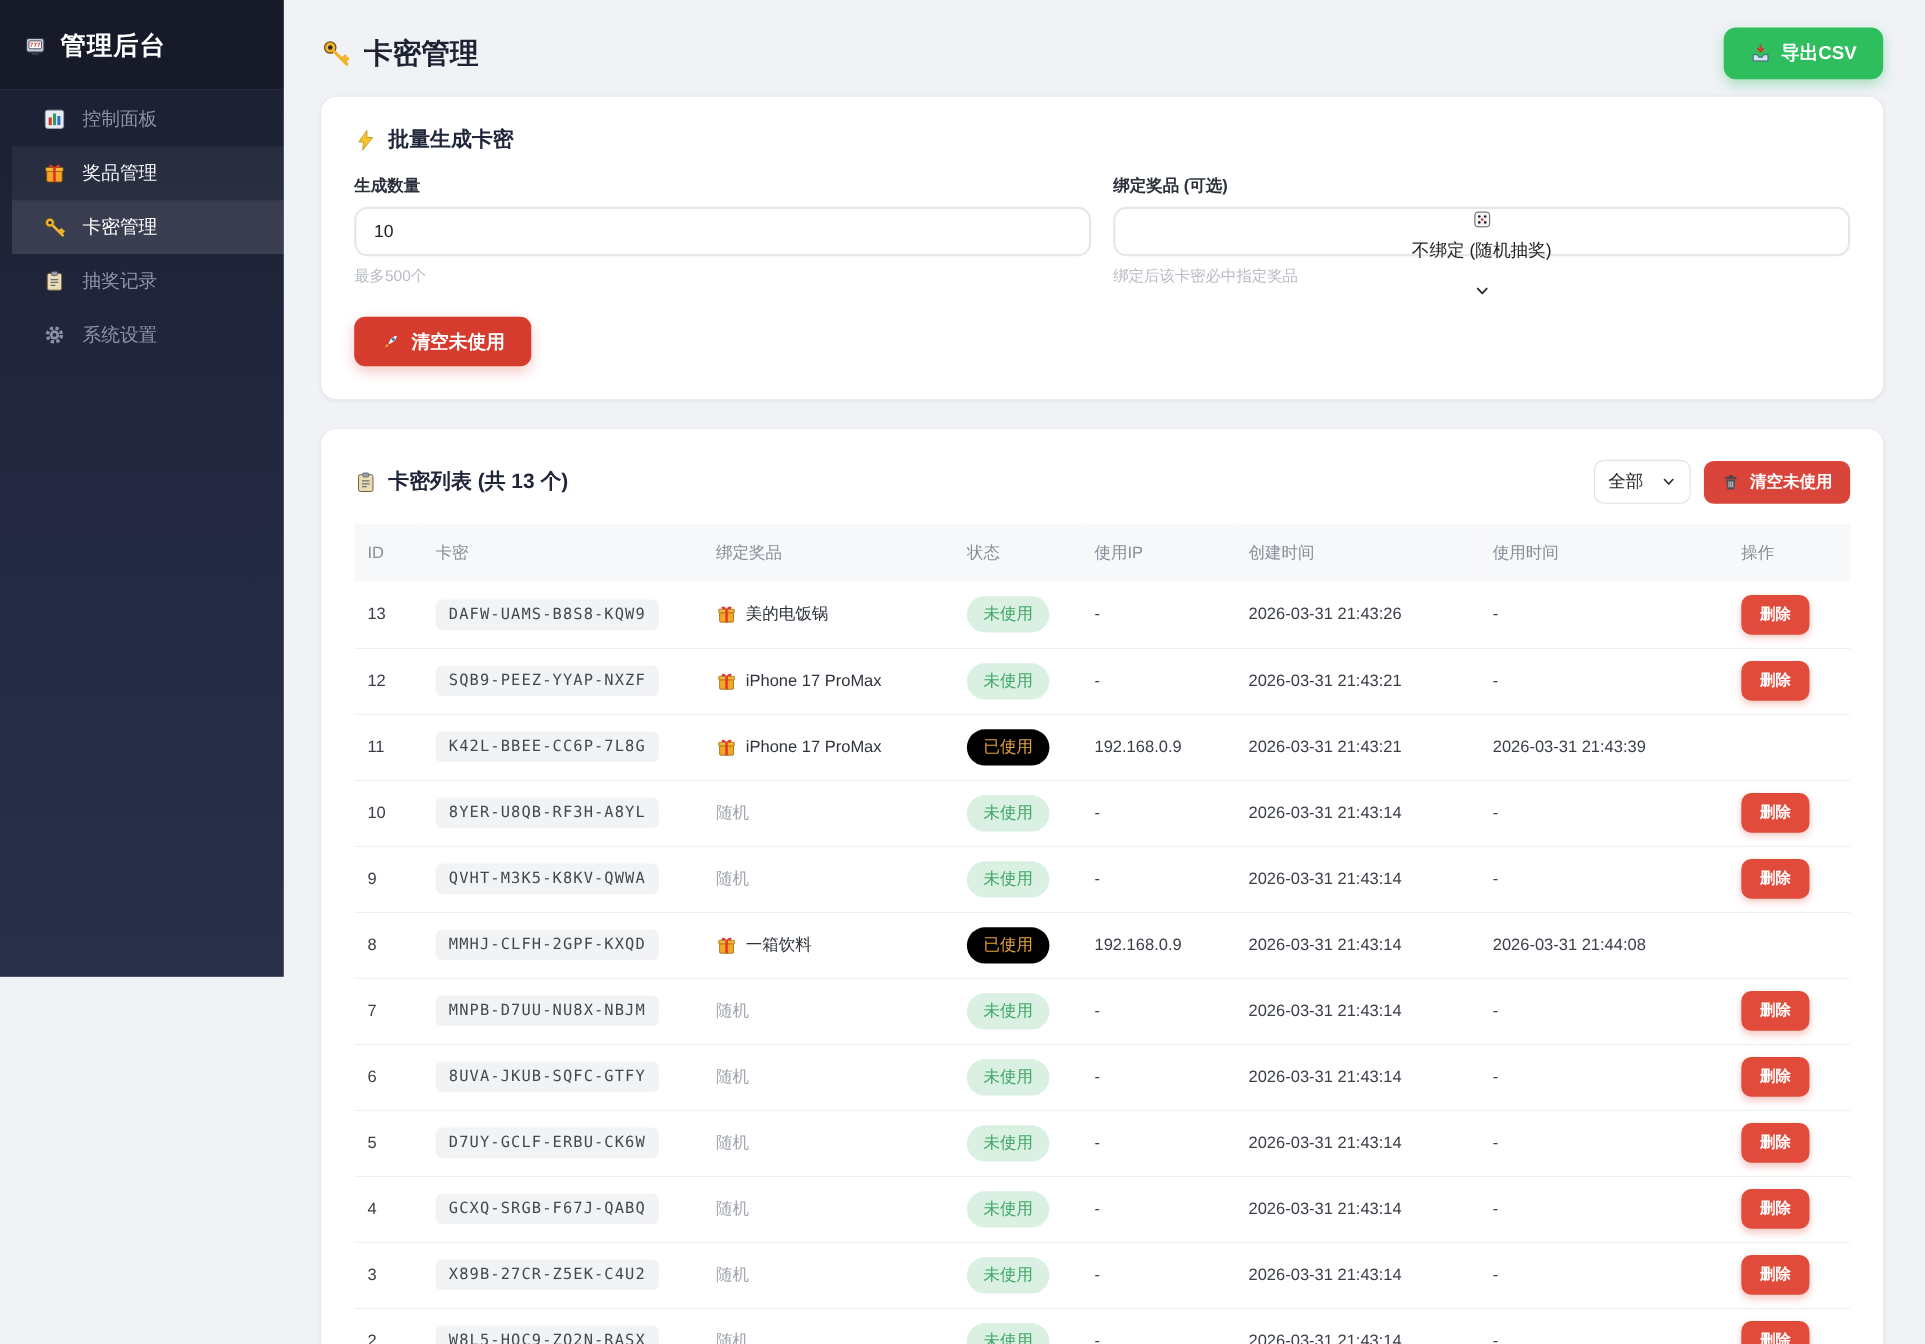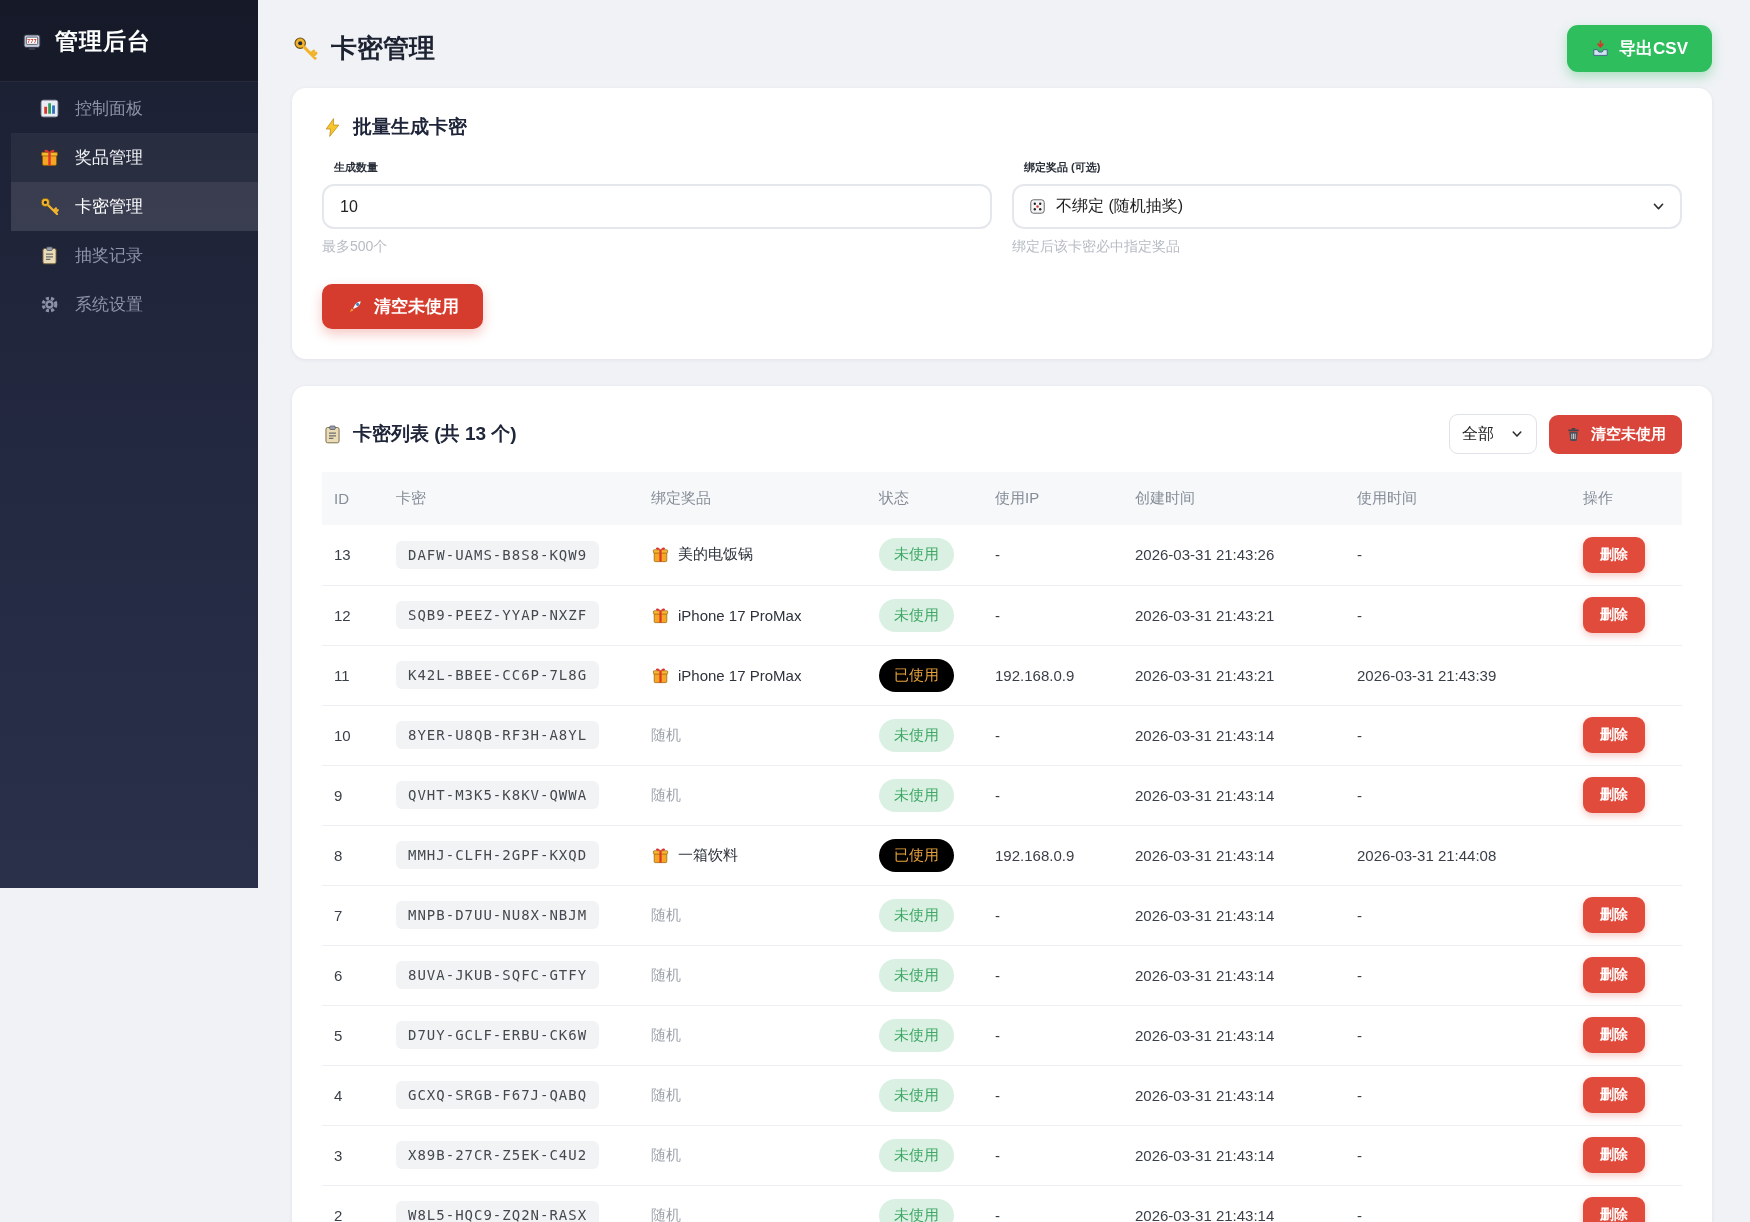--- a/index.html
+++ b/index.html
@@ -29,7 +29,7 @@
   .card-gen { padding:26px 30px 30px 30px; margin-bottom:27px; }
   .card-title { display:flex; align-items:center; gap:10px; font-size:19px; font-weight:bold; color:#20263a; }
   .gen-grid { display:grid; grid-template-columns:1fr 1fr; column-gap:20px; margin-top:20px; }
-  .field-label { font-size:11px; font-weight:bold; color:#2a2f3a; margin-bottom:9px;margin-left:12px; }
+  .field-label { font-size:15px; font-weight:bold; color:#2a2f3a; margin-bottom:9px; }
   .text-input { width:100%; height:45px; border:2px solid #e4e7ec; border-radius:12px; padding:0 16px; font-size:16px; color:#222; font-family:inherit; background:#fff; }
   .fake-select { width:100%; height:45px; border:2px solid #e4e7ec; border-radius:12px; padding:0 14px; display:flex; align-items:center; gap:9px; font-size:16px; color:#222; background:#fff; cursor:pointer; }
   .fake-select .spacer { flex:1; }

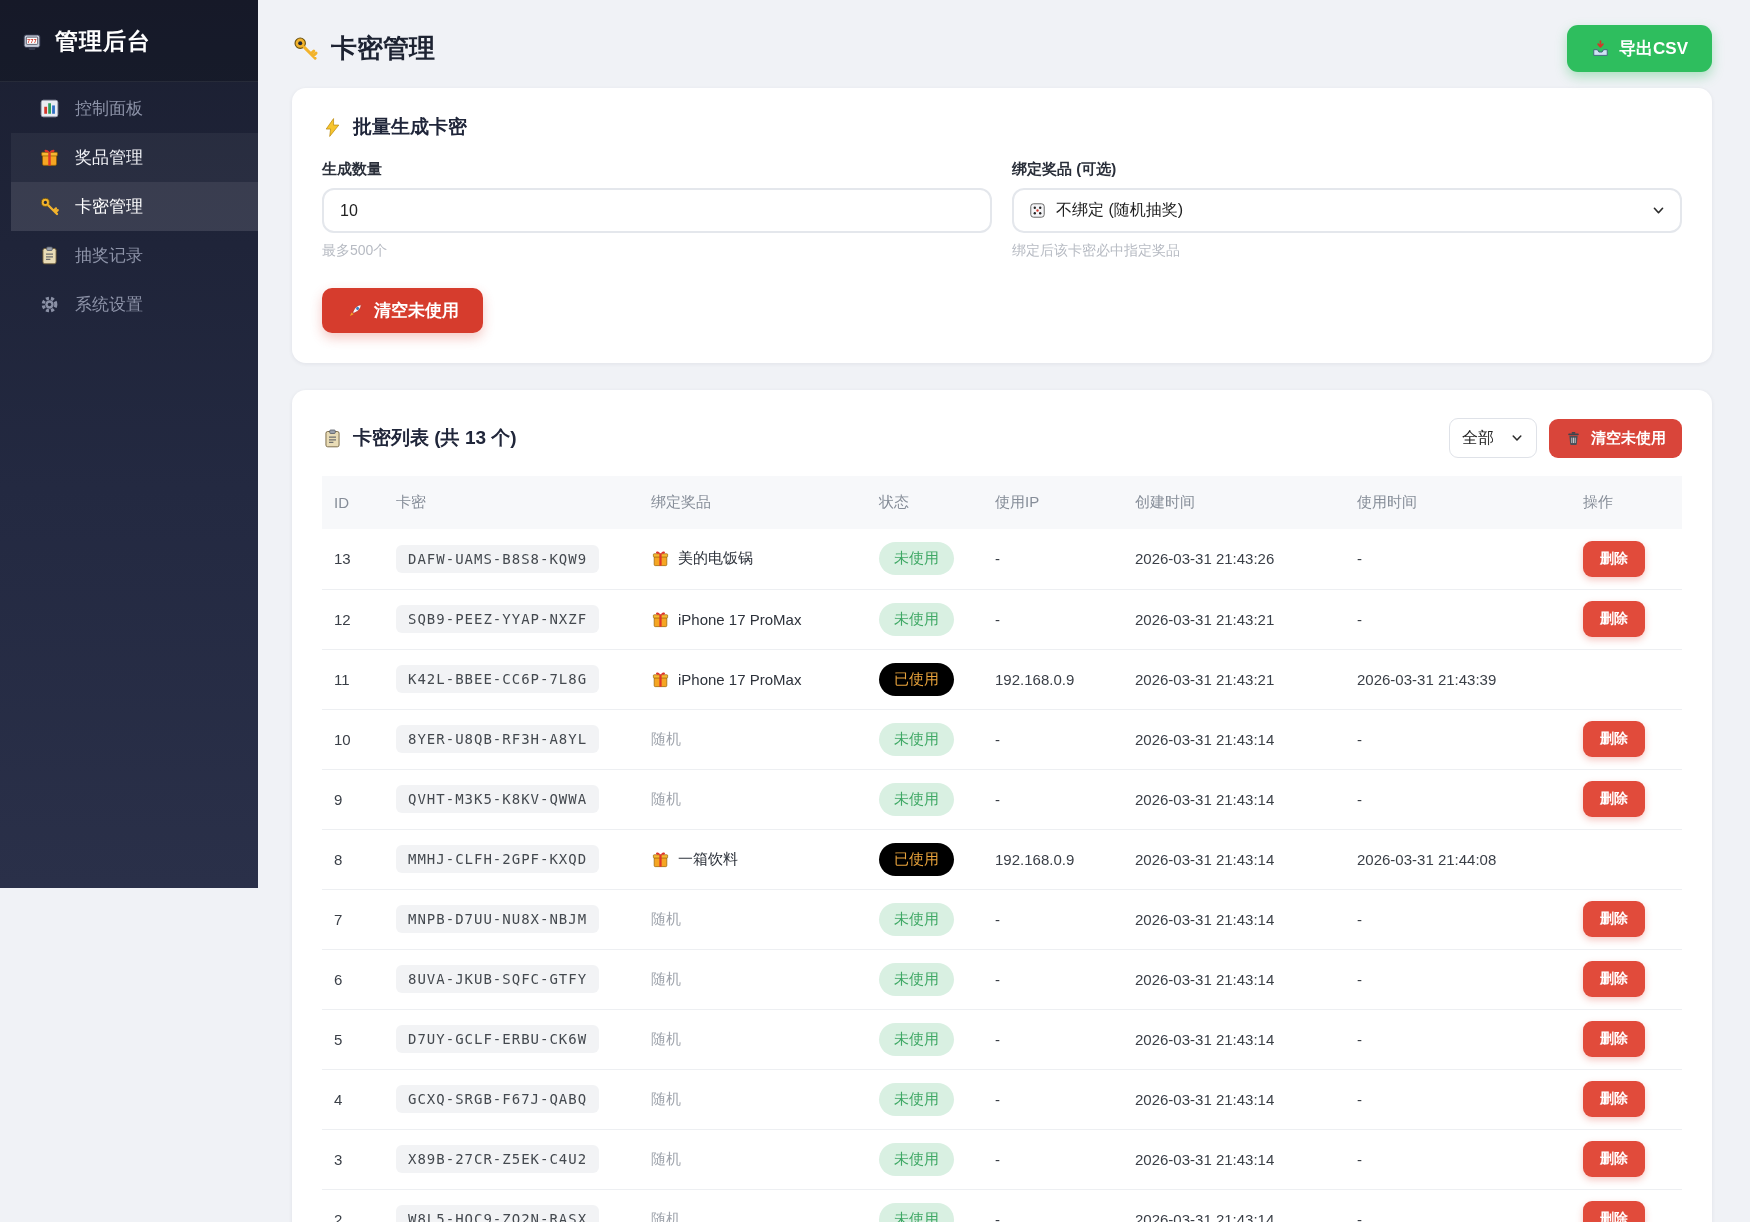--- a/index.html
+++ b/index.html
@@ -31,7 +31,7 @@
   .gen-grid { display:grid; grid-template-columns:1fr 1fr; column-gap:20px; margin-top:20px; }
   .field-label { font-size:15px; font-weight:bold; color:#2a2f3a; margin-bottom:9px; }
   .text-input { width:100%; height:45px; border:2px solid #e4e7ec; border-radius:12px; padding:0 16px; font-size:16px; color:#222; font-family:inherit; background:#fff; }
-  .fake-select { width:100%; height:45px; border:2px solid #e4e7ec; border-radius:12px; padding:0 14px; display:flex; align-items:center; gap:9px; font-size:16px; color:#222; background:#fff; cursor:pointer; }
+  .fake-select { width:100%; height:45px; border:2px solid #e4e7ec; border-radius:12px; padding:0 14px; display:flex; align-items:center; gap:9px; font-size:16px; color:#222; background:#fff; cursor:pointer;flex-direction:column; }
   .fake-select .spacer { flex:1; }
   .hint { font-size:14px; color:#b7bbc3; margin-top:9px; }
   .btn-generate { background:#d63c2d; font-size:17px; padding:11px 24px; border-radius:10px; margin-top:28px; box-shadow:0 5px 12px rgba(214,60,45,.28); }

